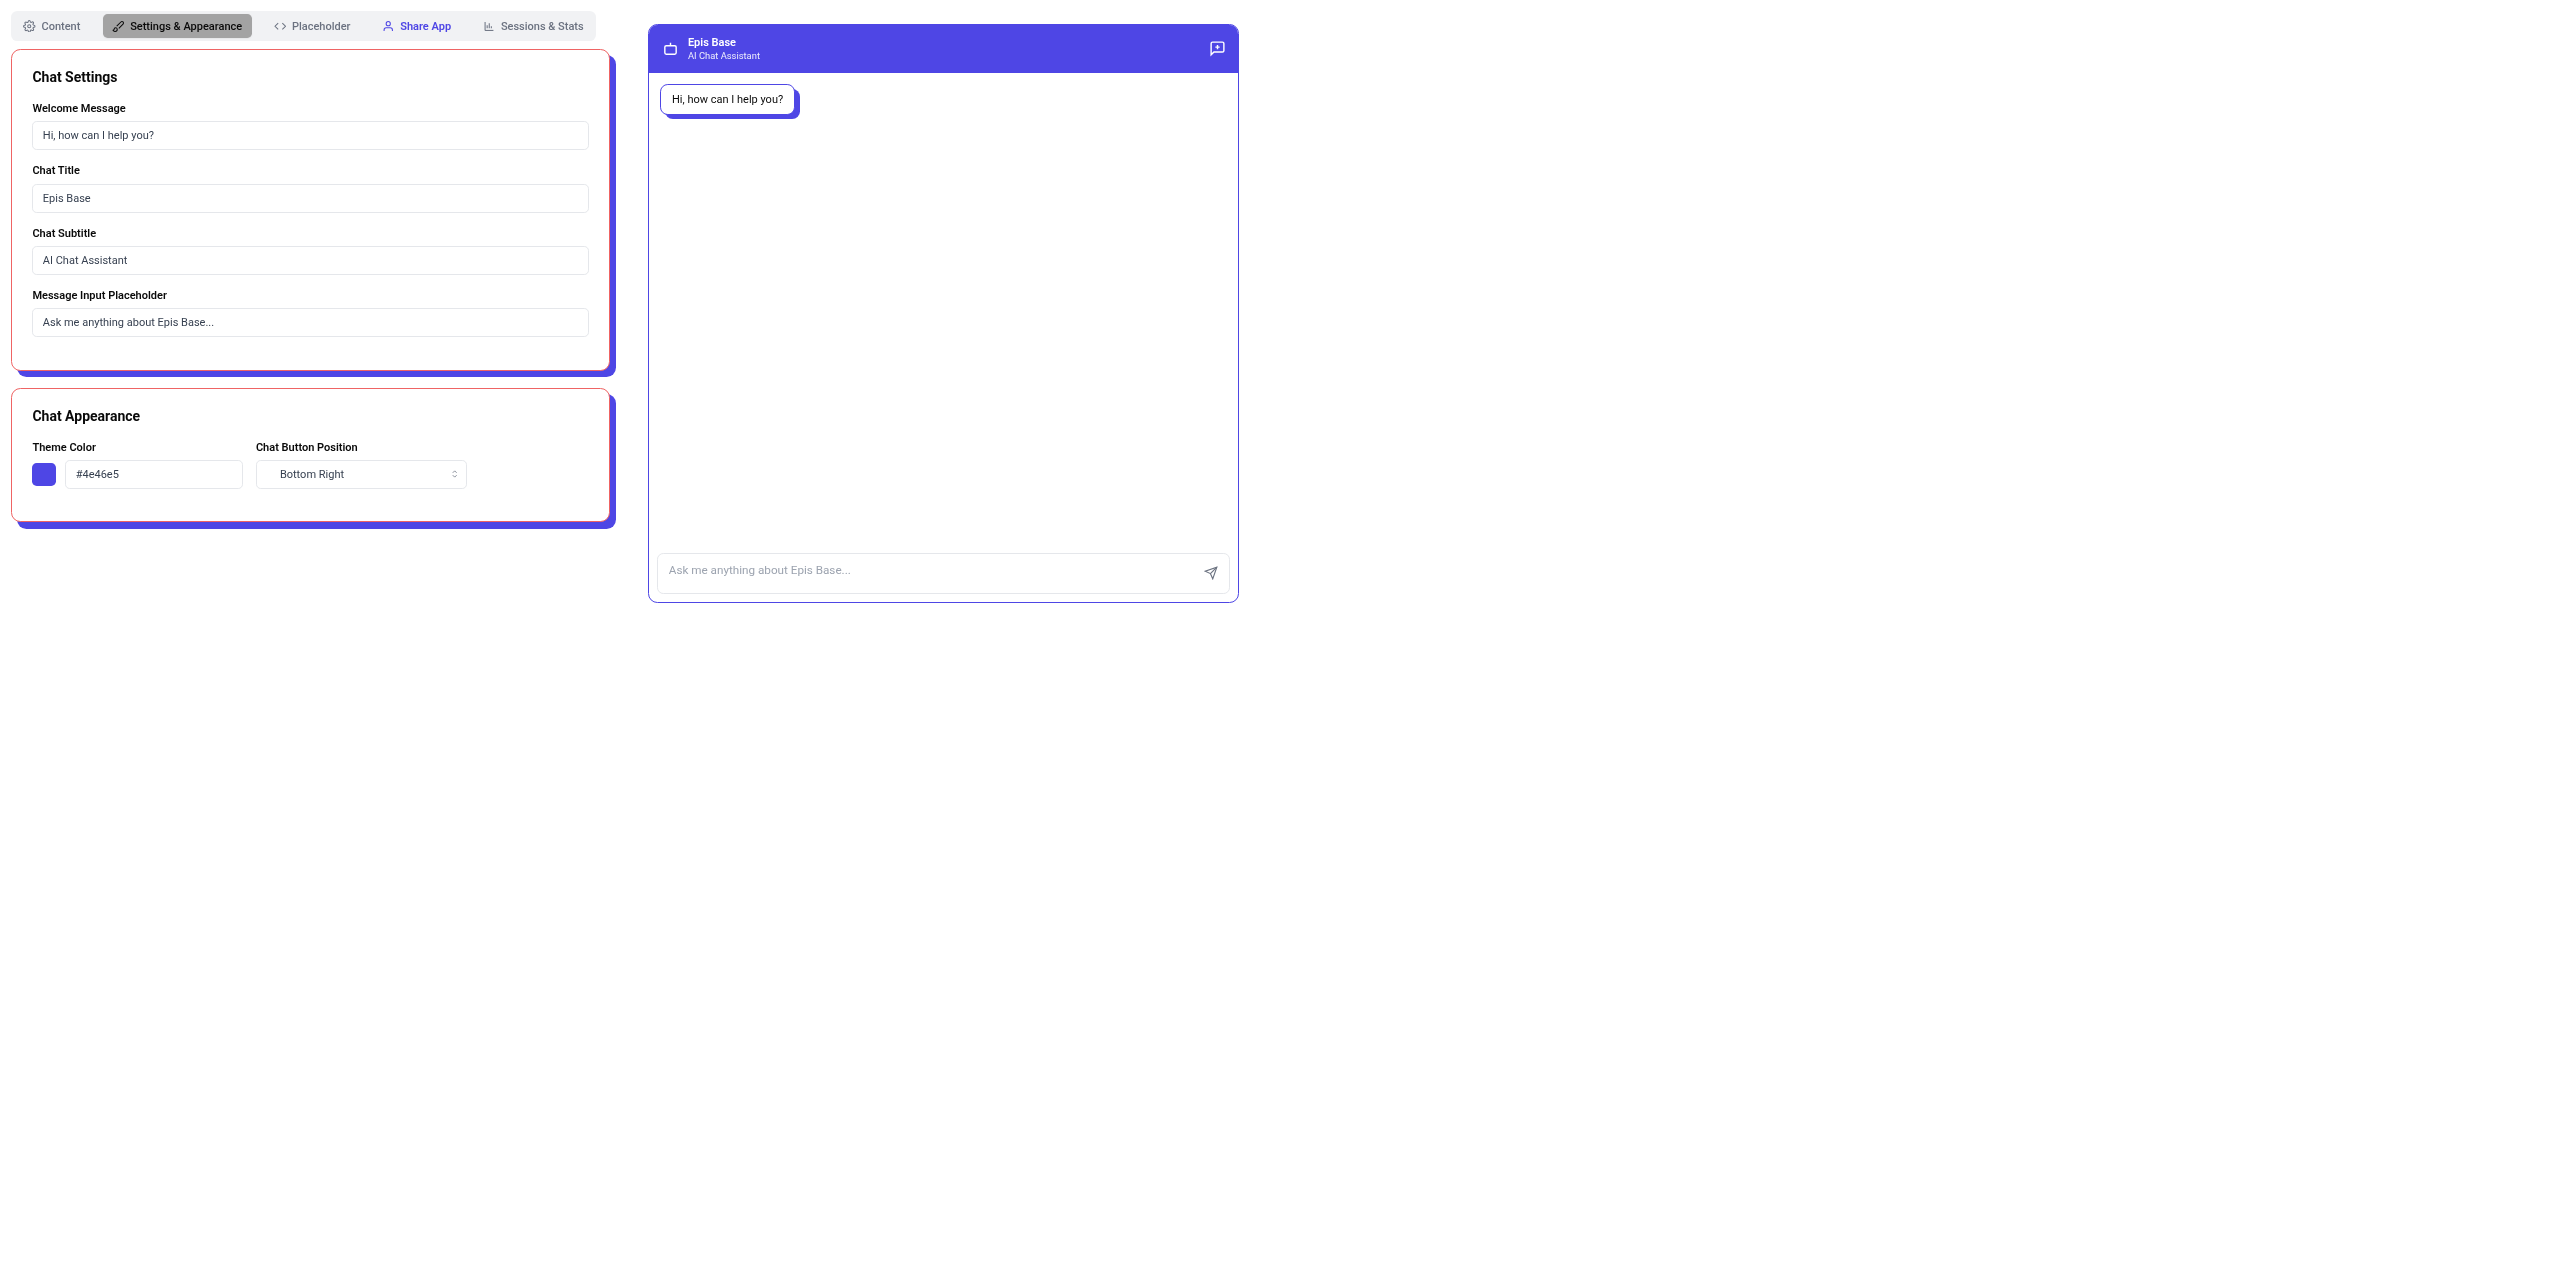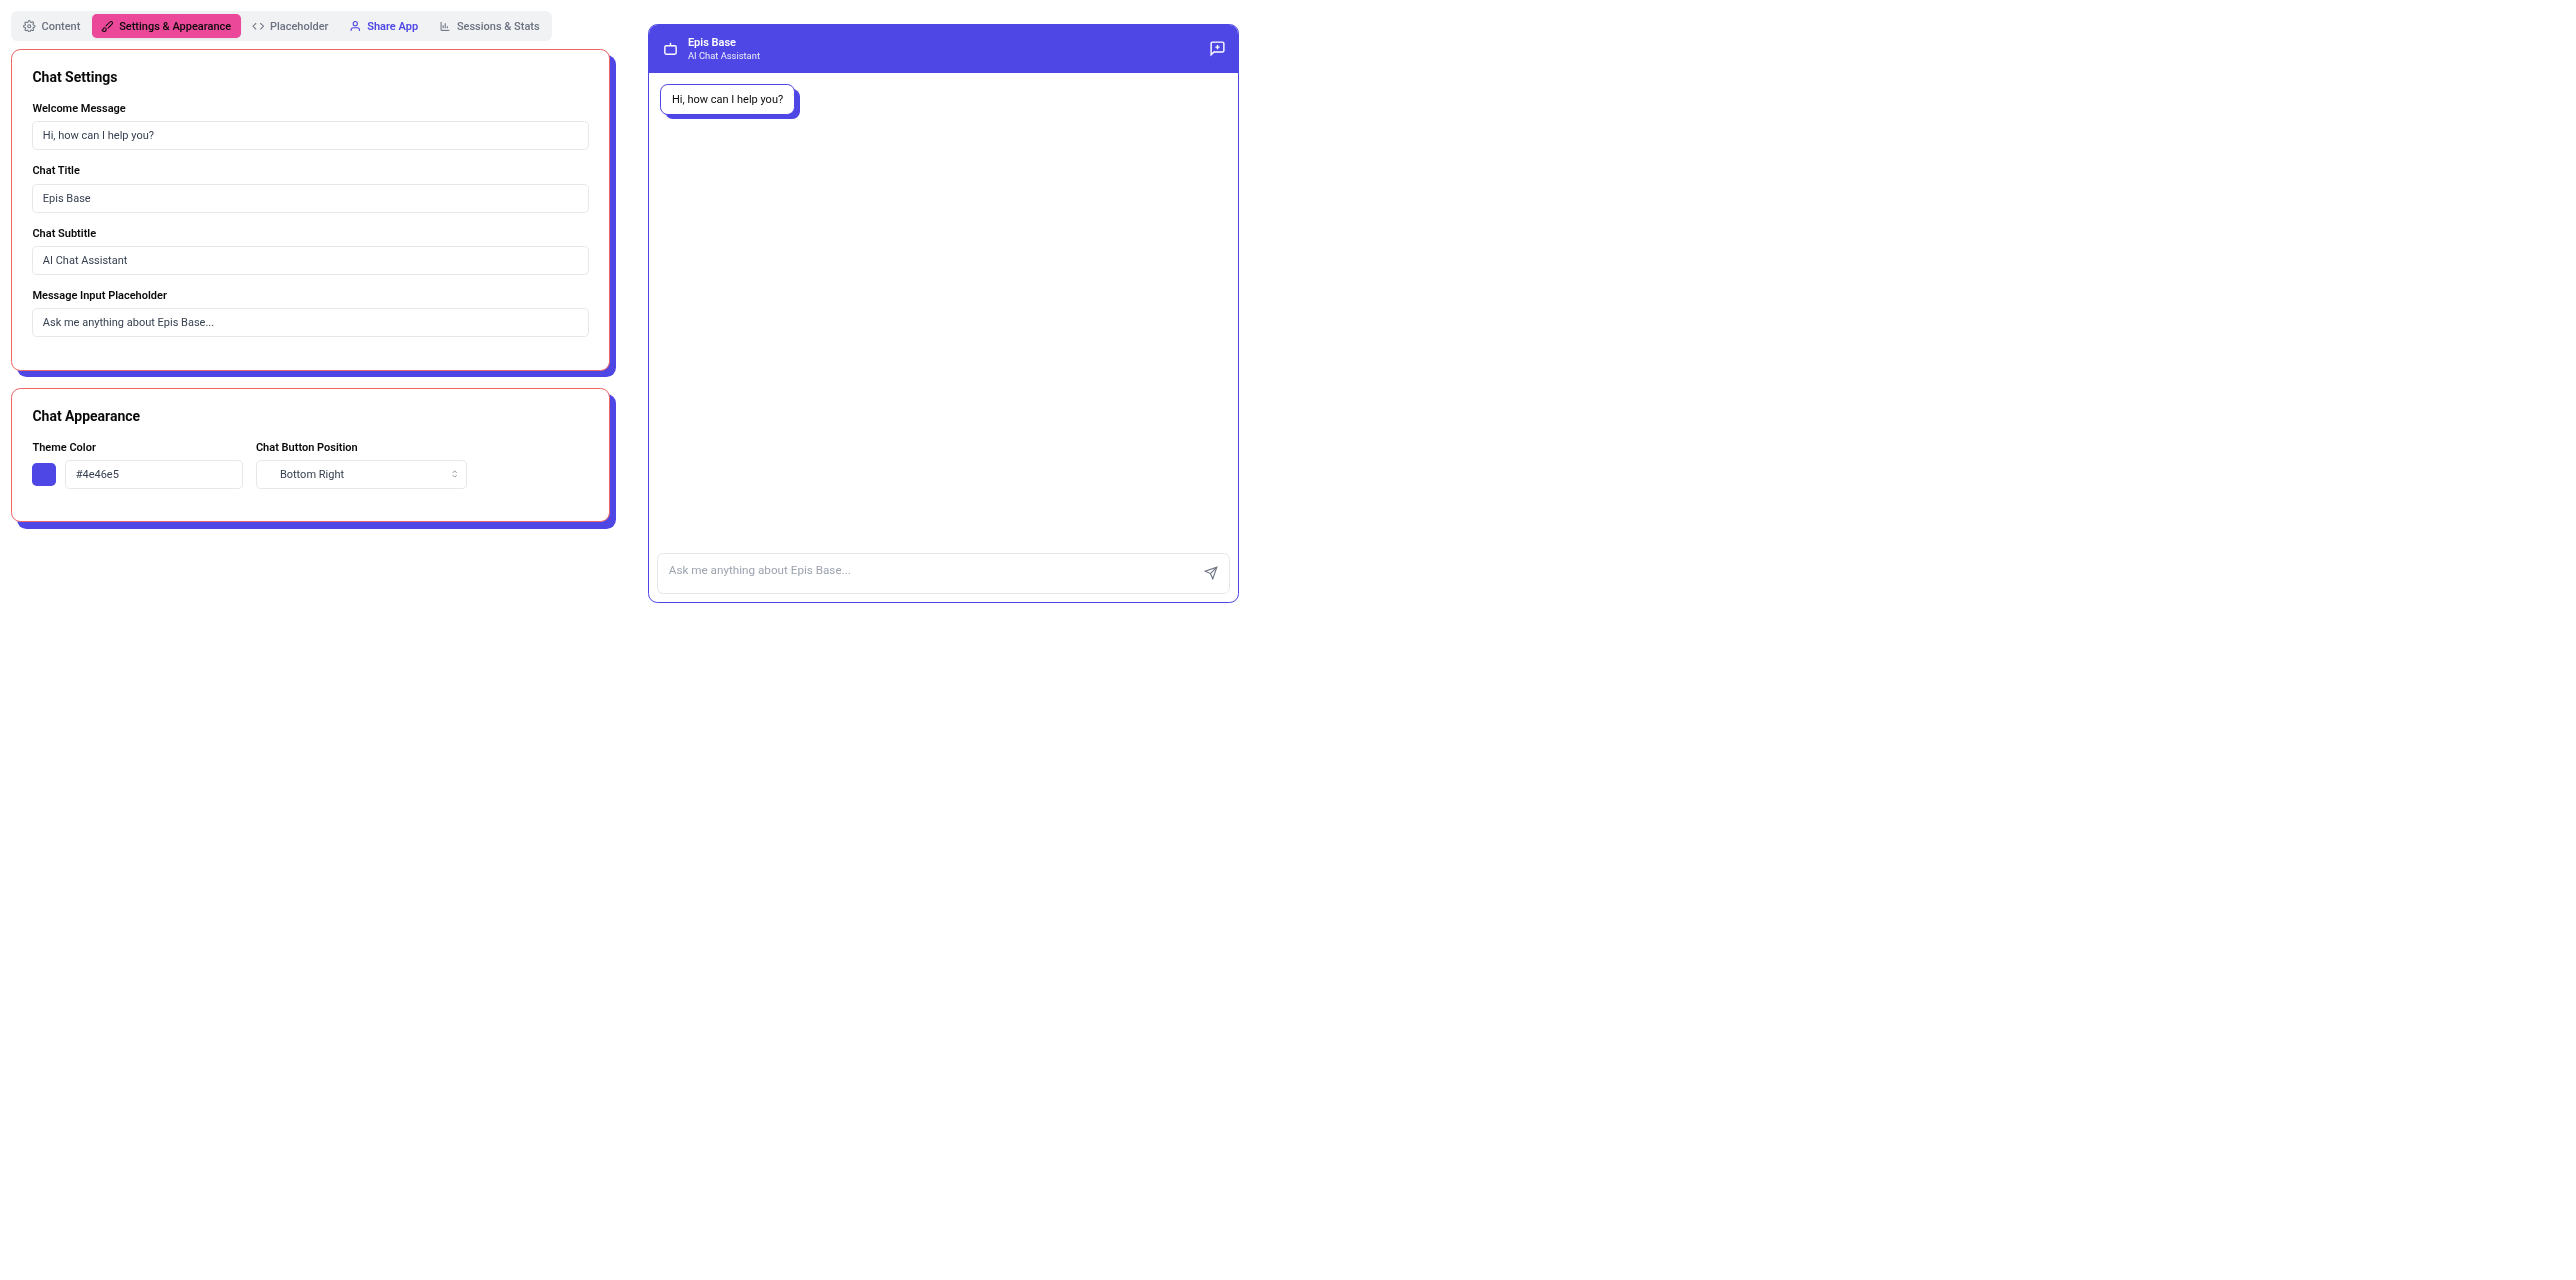--- a/index.html
+++ b/index.html
@@ -31,7 +31,7 @@
     
     .tab-bar {
       display: inline-flex;
-      gap: 2px;
+      gap: 13px;
       background: #f1f2f4;
       border-radius: 6.3px;
       padding: 3.1px;

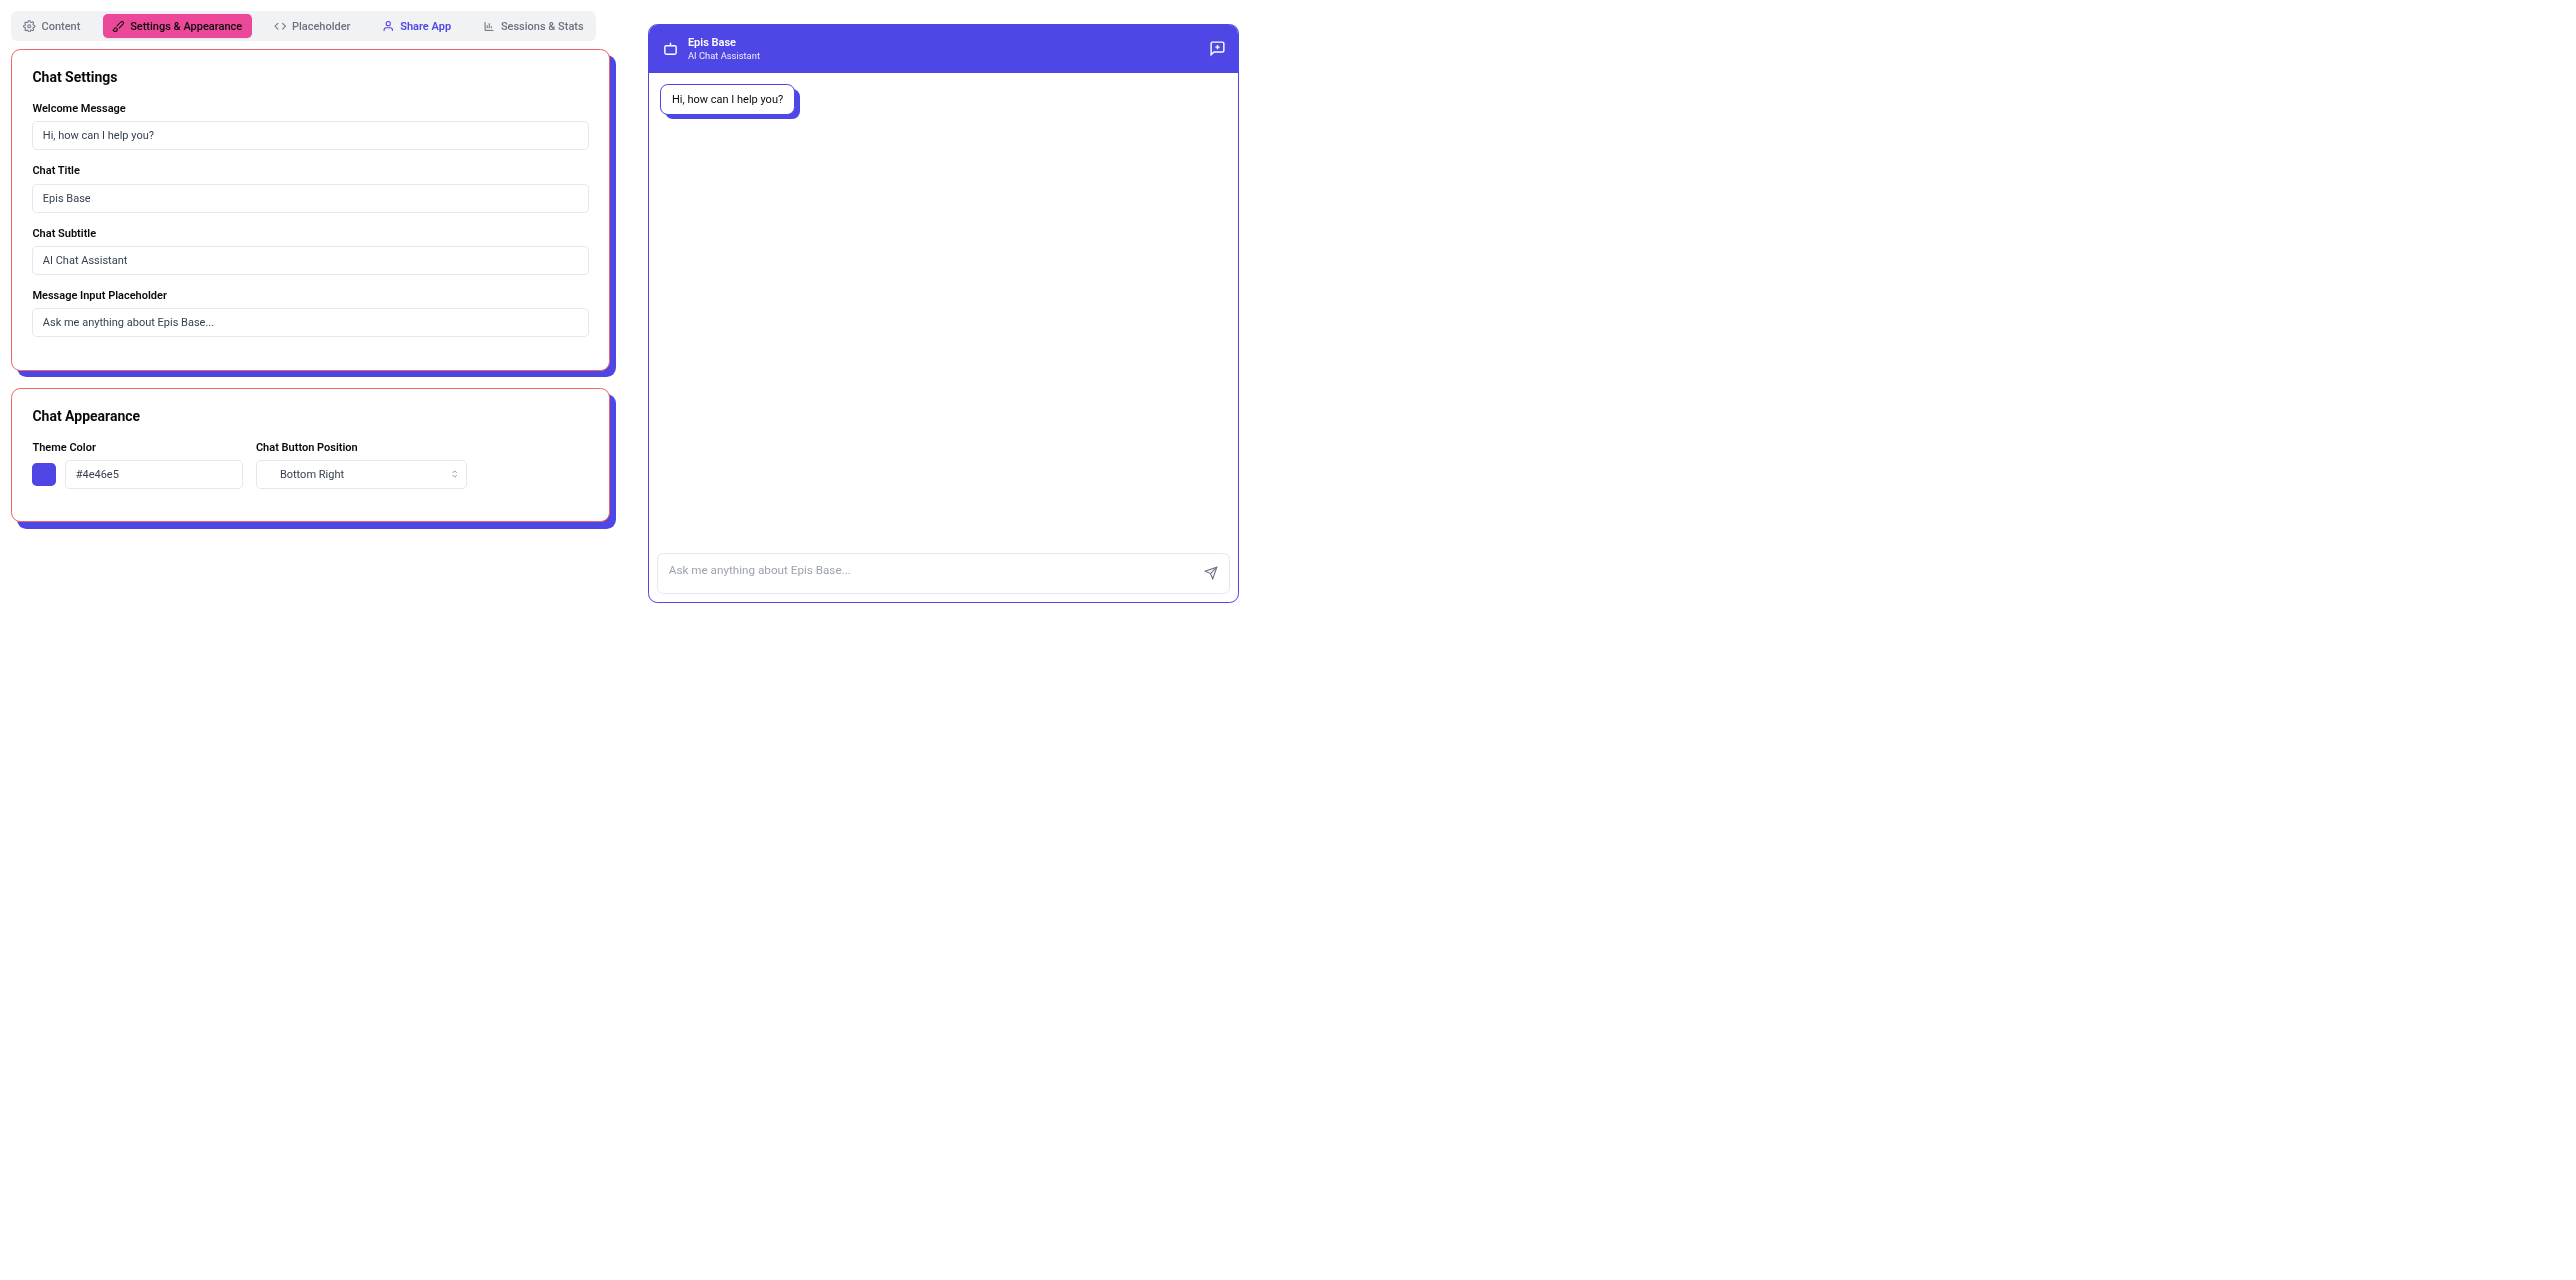--- a/index.html
+++ b/index.html
@@ -48,7 +48,7 @@
       cursor: pointer;
     }
     .tab.active {
-      background: #ec4899;
+      background: #a3a3a3;
       color: #0a0a0a;
       box-shadow: 0 0.8px 1.6px rgba(0,0,0,0.05);
     }

